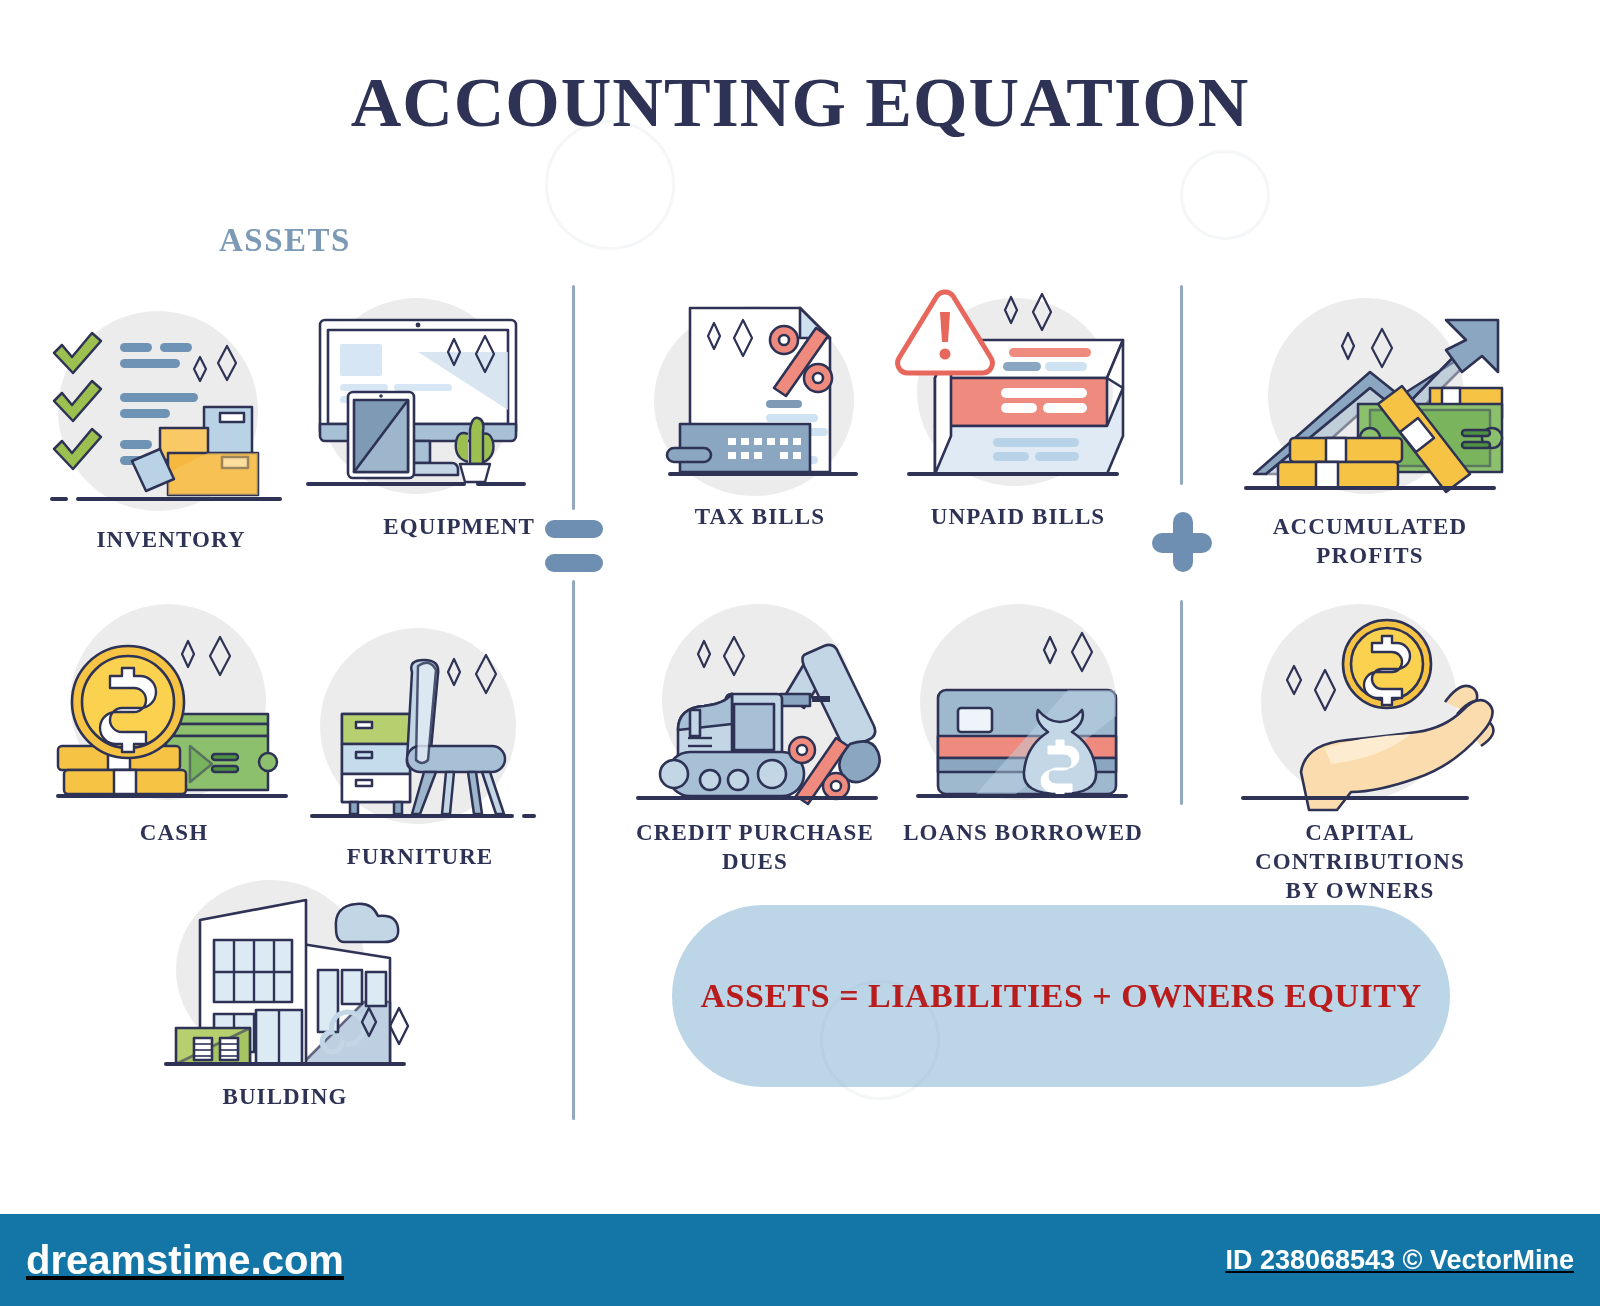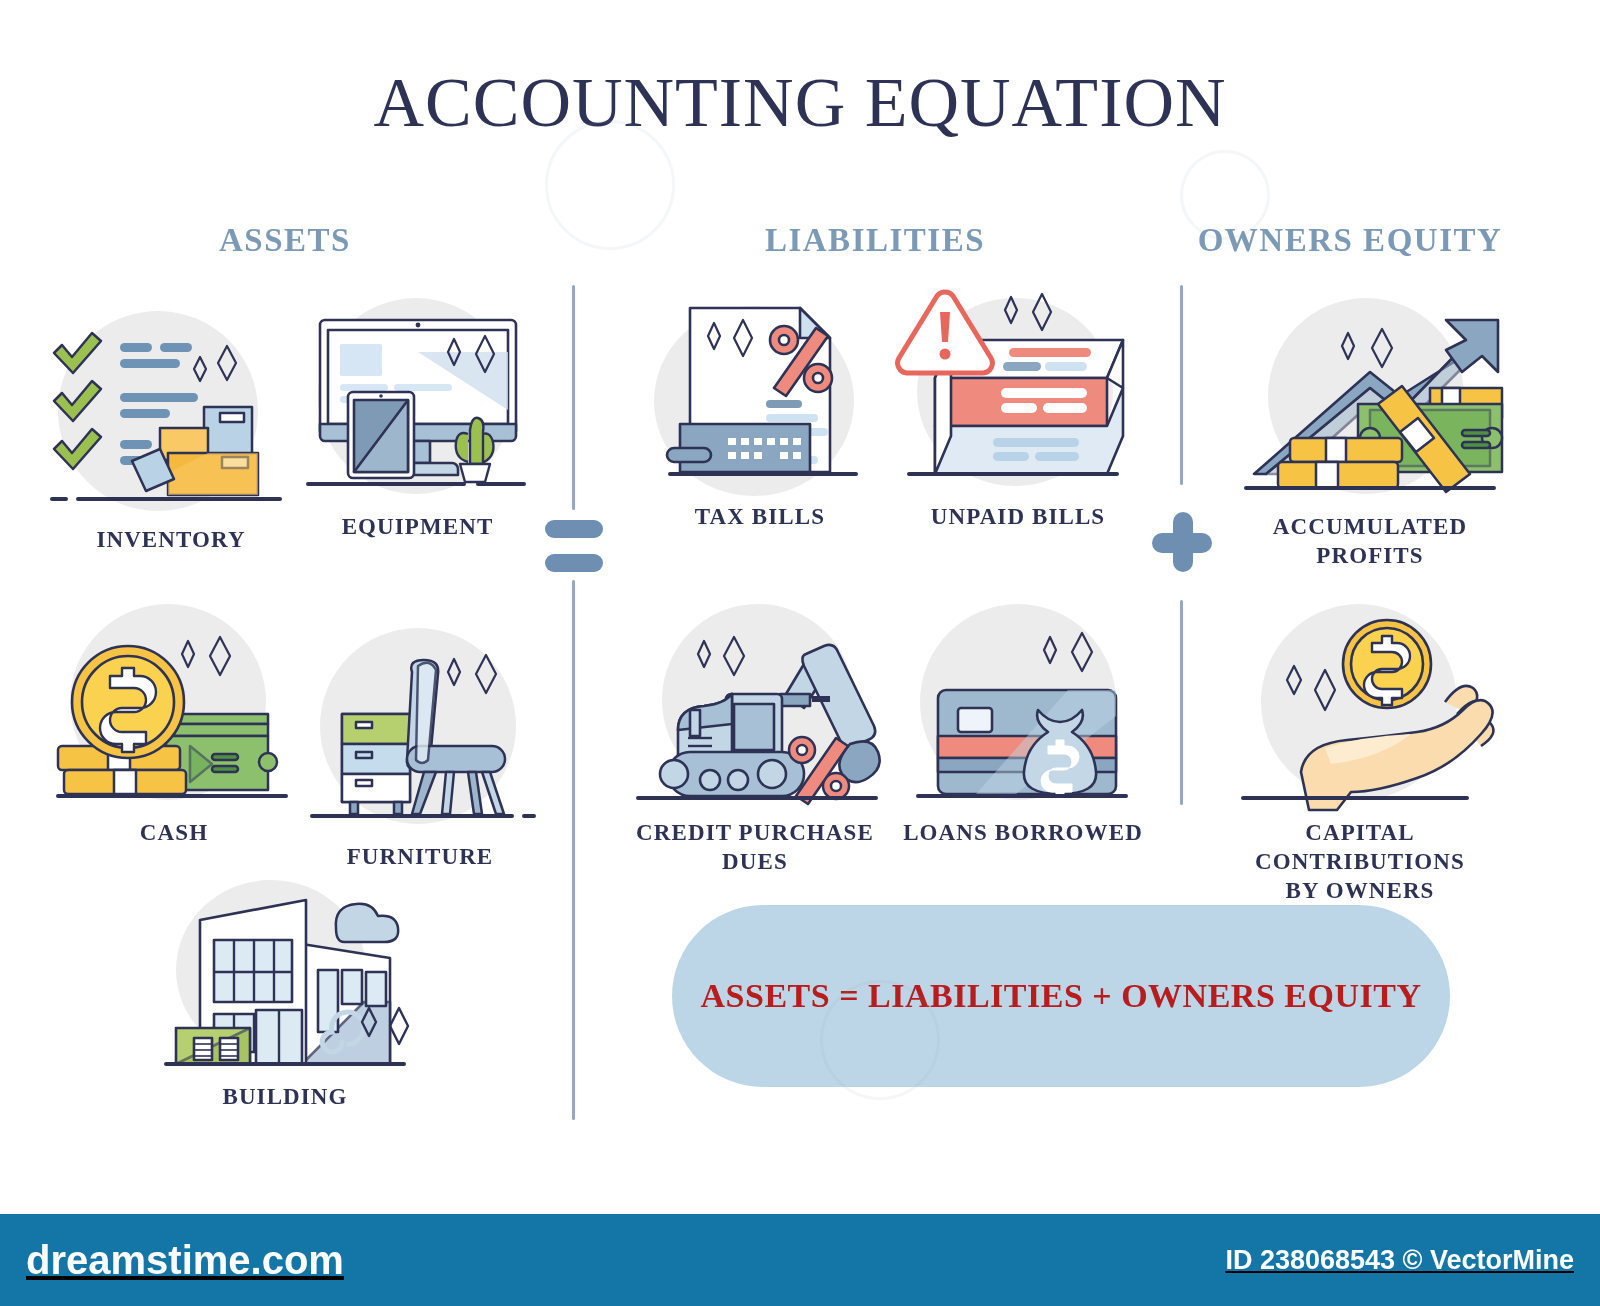--- a/index.html
+++ b/index.html
@@ -17,7 +17,7 @@
     position: absolute; top: 68px; left: 0; width: 1600px;
     text-align: center;
     font-family: "Liberation Serif", serif;
-    font-weight: normal;
+    font-weight: bold;
     font-size: 70px;
     letter-spacing: 1px;
     color: #2e3356;

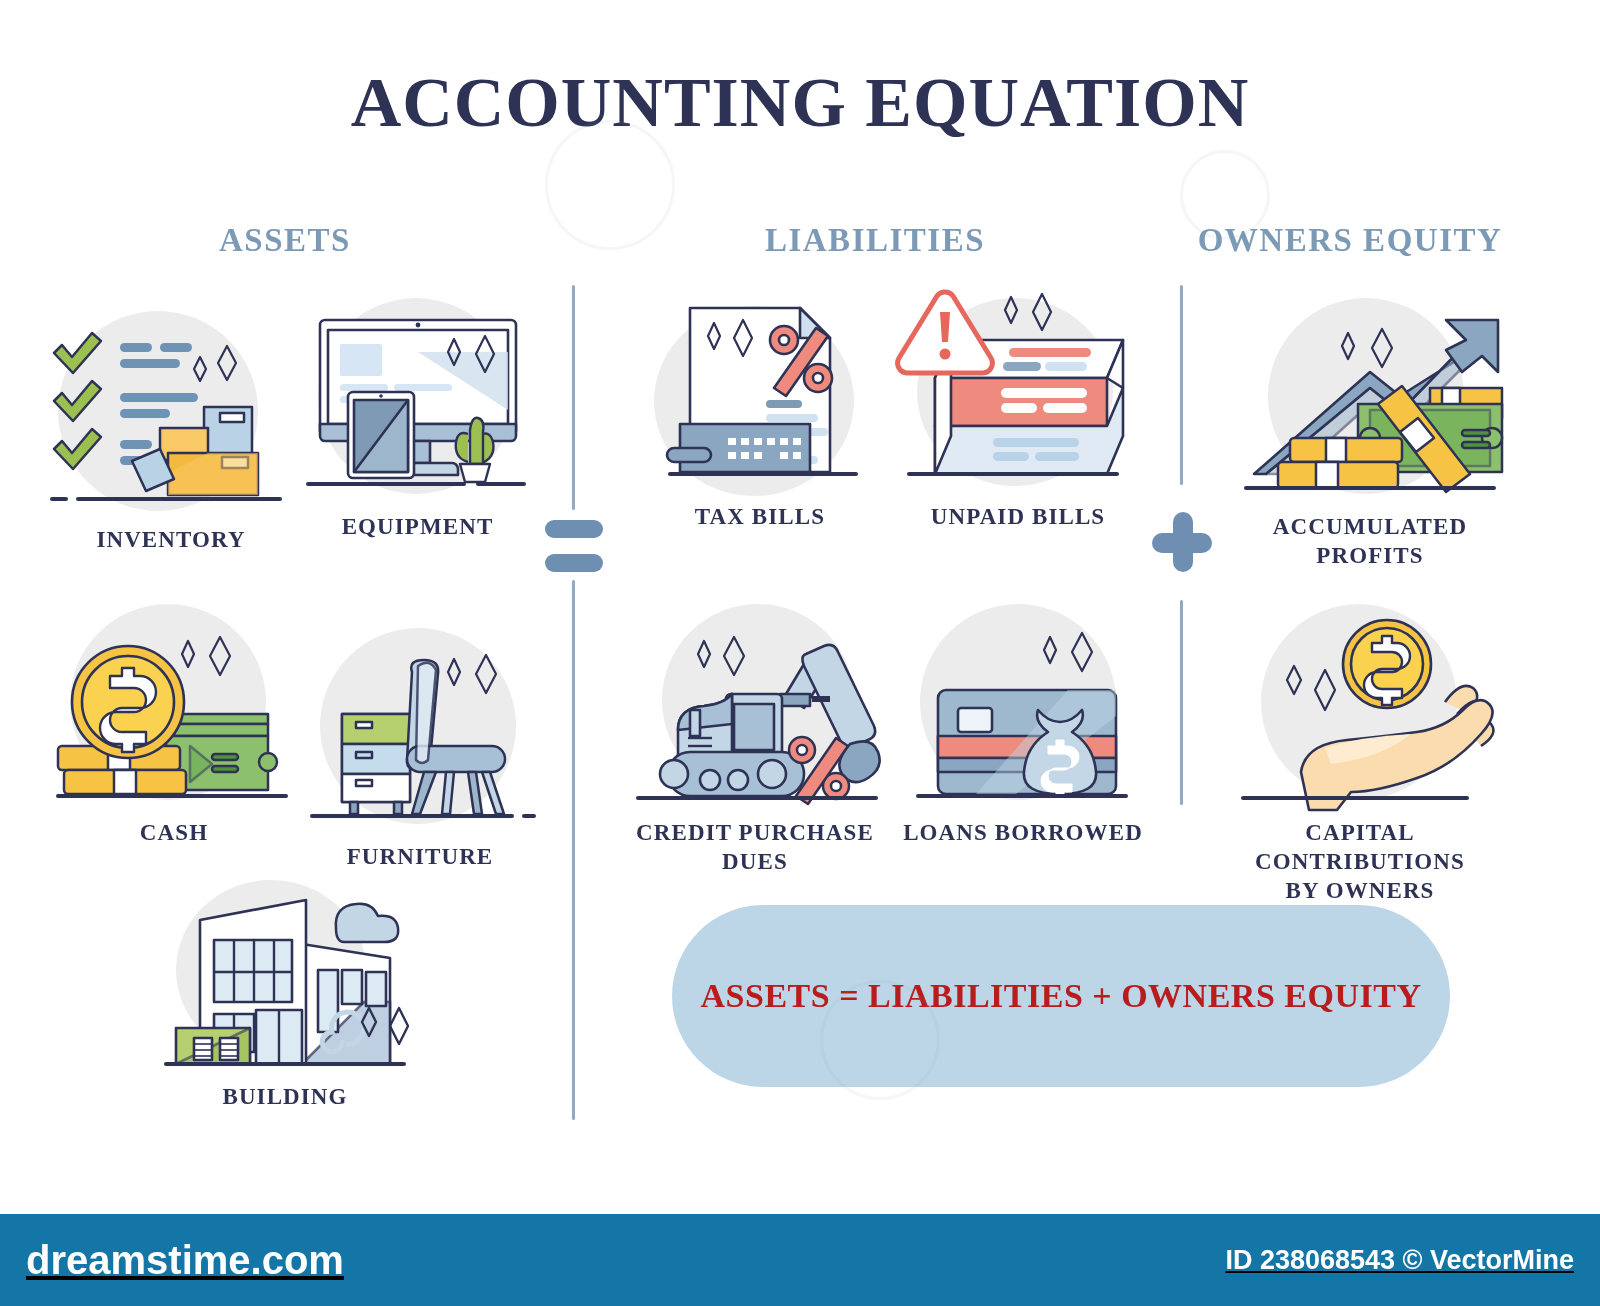--- a/index.html
+++ b/index.html
@@ -148,7 +148,6 @@
   <div class="title">ACCOUNTING EQUATION</div>
 
   <div class="col-head" id="head-assets">ASSETS</div>
-  <div class="col-head" id="head-liab">LIABILITIES</div>
   <div class="col-head" id="head-equity">OWNERS EQUITY</div>
 
   <div class="divider" id="div-left-top"></div>

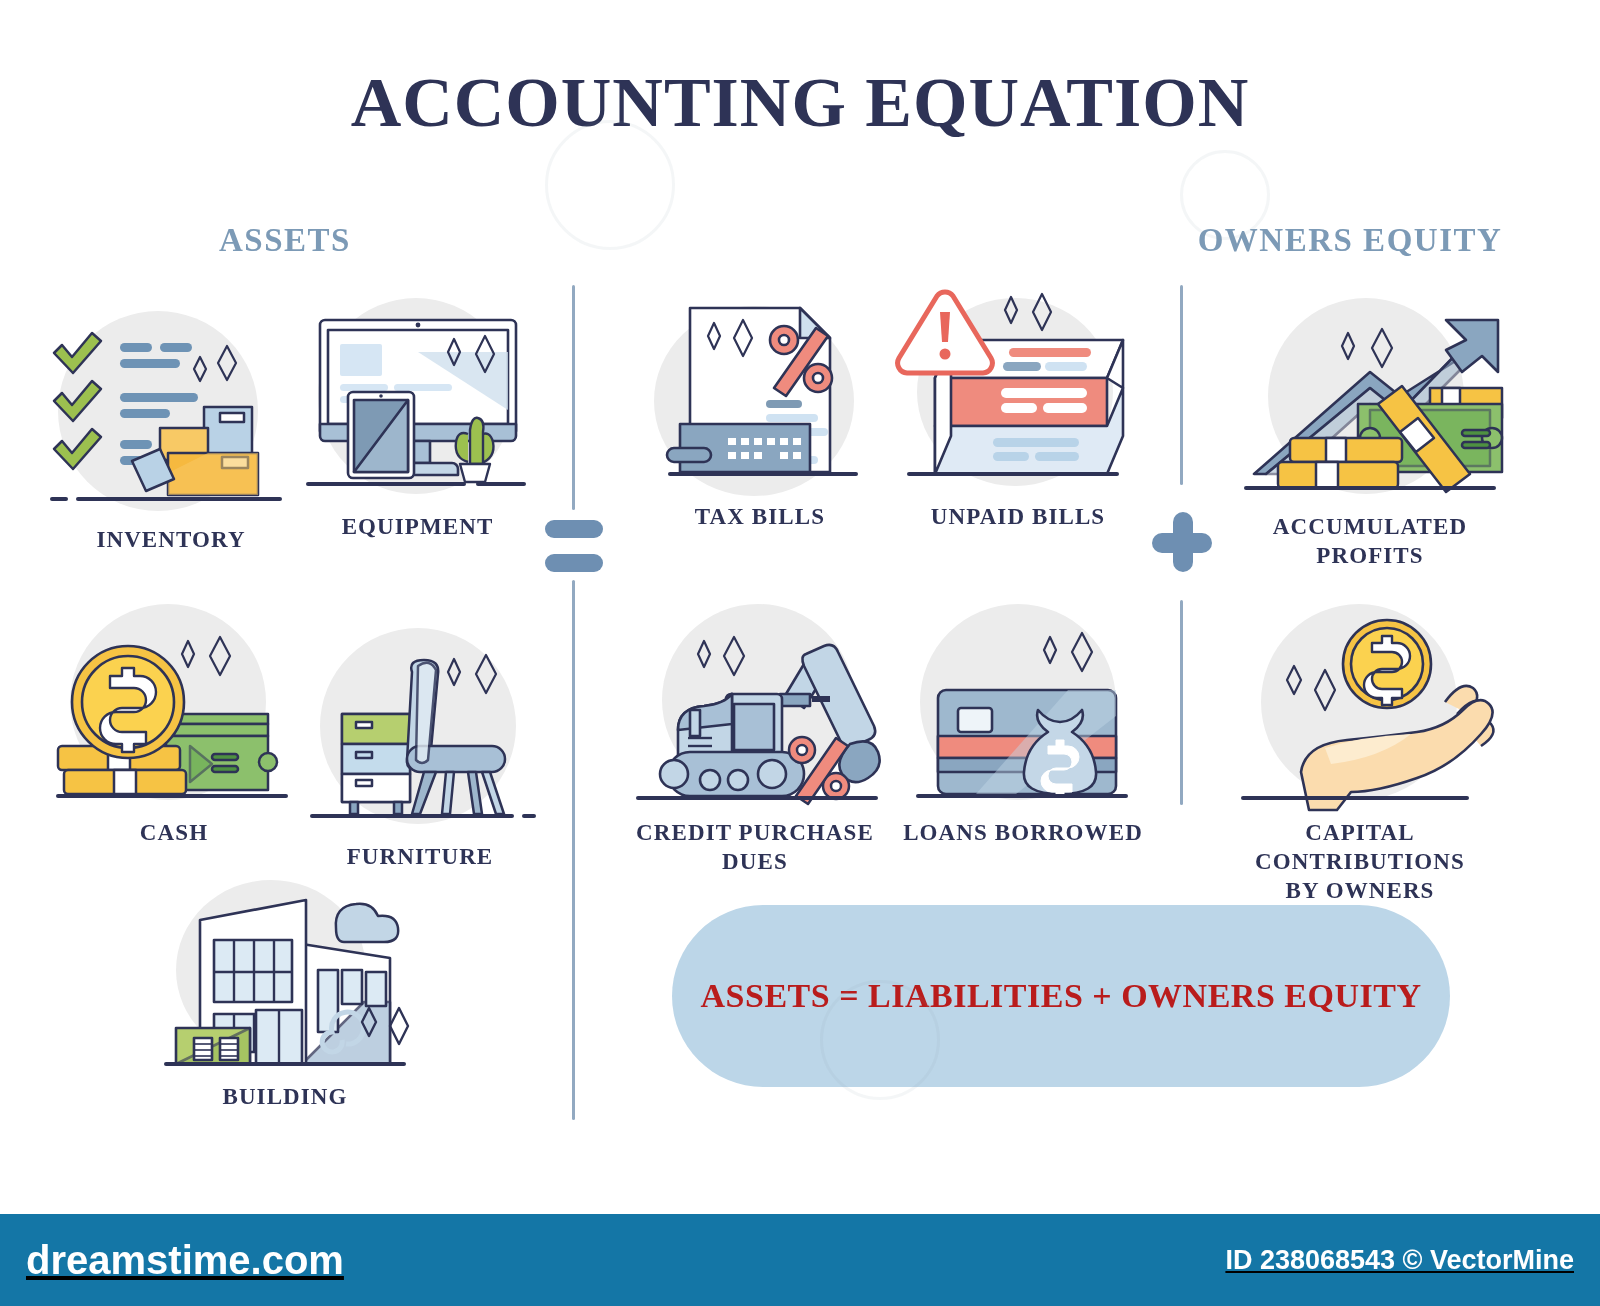--- a/index.html
+++ b/index.html
@@ -148,7 +148,6 @@
   <div class="title">ACCOUNTING EQUATION</div>
 
   <div class="col-head" id="head-assets">ASSETS</div>
-  <div class="col-head" id="head-equity">OWNERS EQUITY</div>
 
   <div class="divider" id="div-left-top"></div>
   <div class="divider" id="div-left-bot"></div>

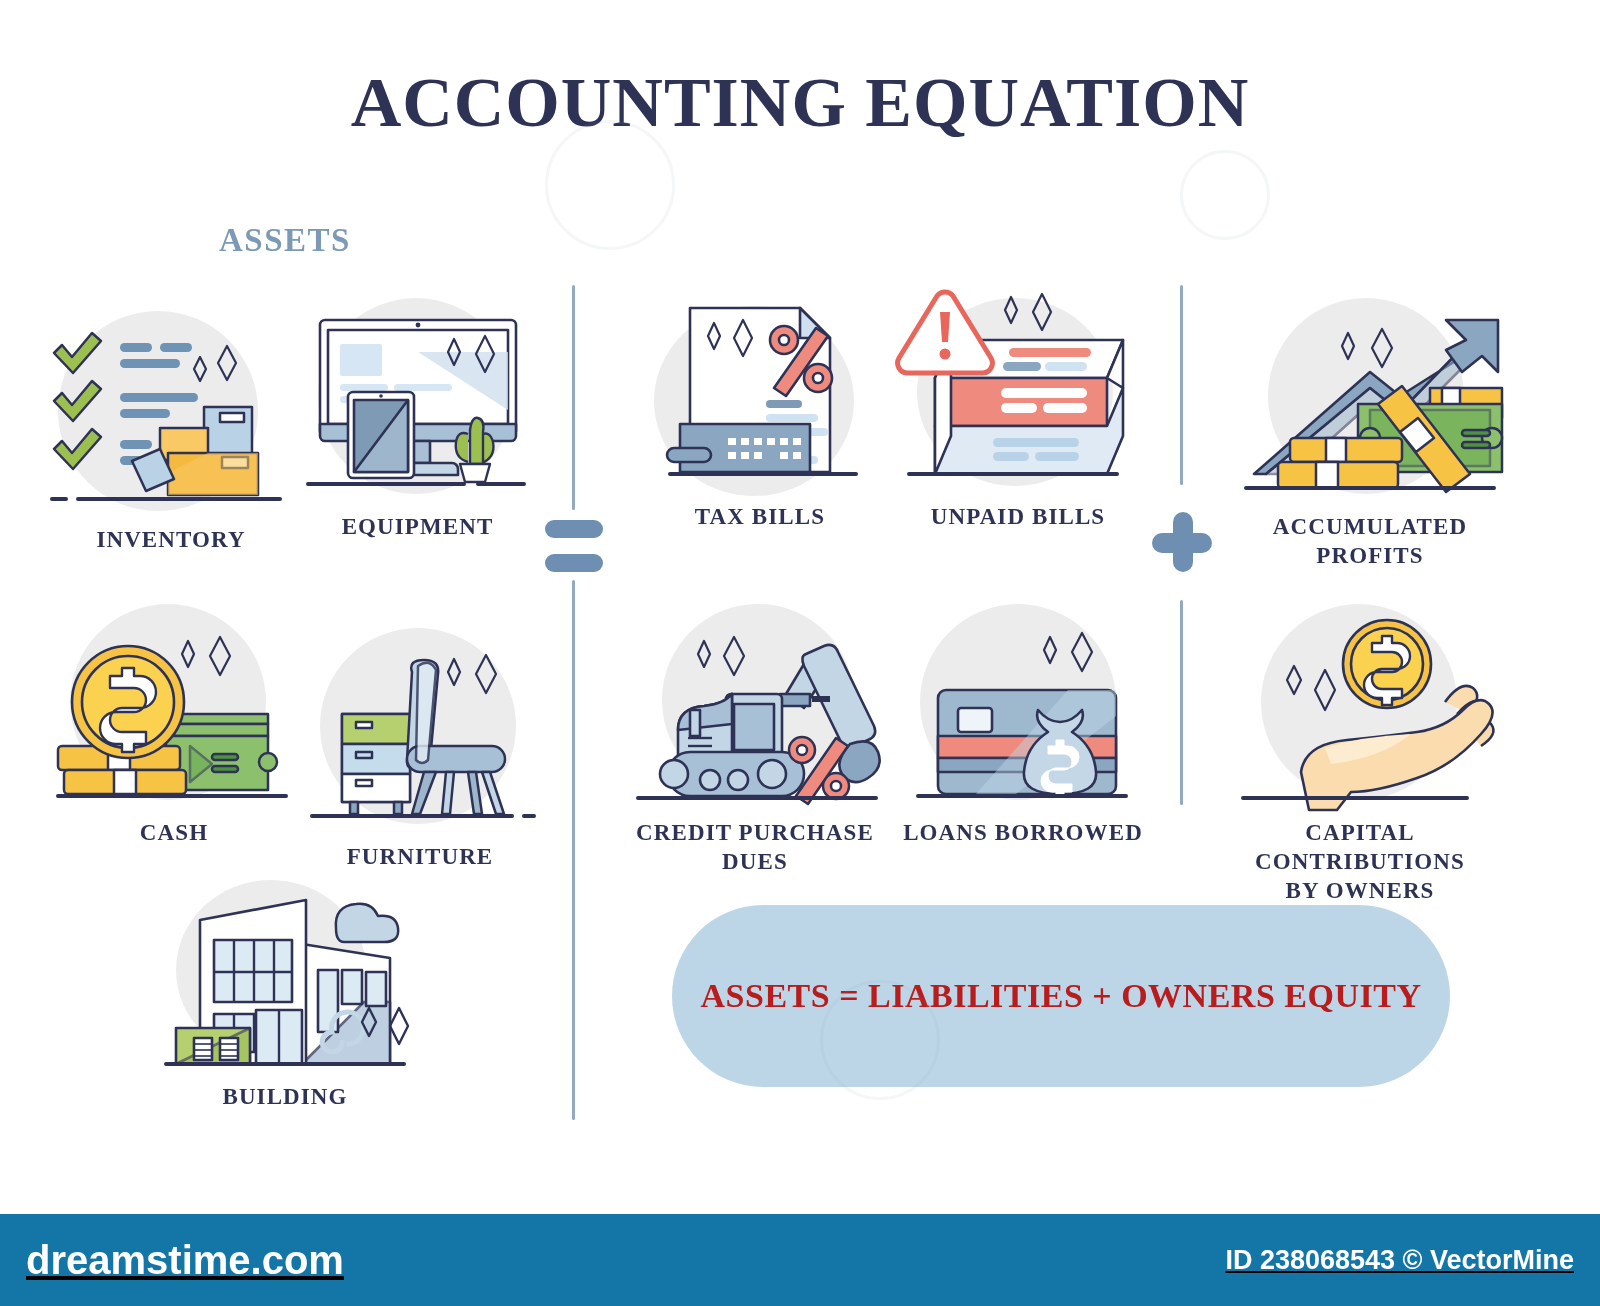--- a/index.html
+++ b/index.html
@@ -73,7 +73,7 @@
 
   
   #it-inventory { left: 42px;   top: 305px; width: 258px; }
-  #it-equipment { left: 300px;  top: 292px; width: 235px; }
+  #it-equipment { left: 300px;  top: 292px; width: 235px; text-align: right; }
   #it-taxdues   { left: 630px;  top: 282px; width: 260px; }
   #it-unpaid    { left: 893px;  top: 282px; width: 250px; }
   #it-profits   { left: 1230px; top: 292px; width: 280px; }

